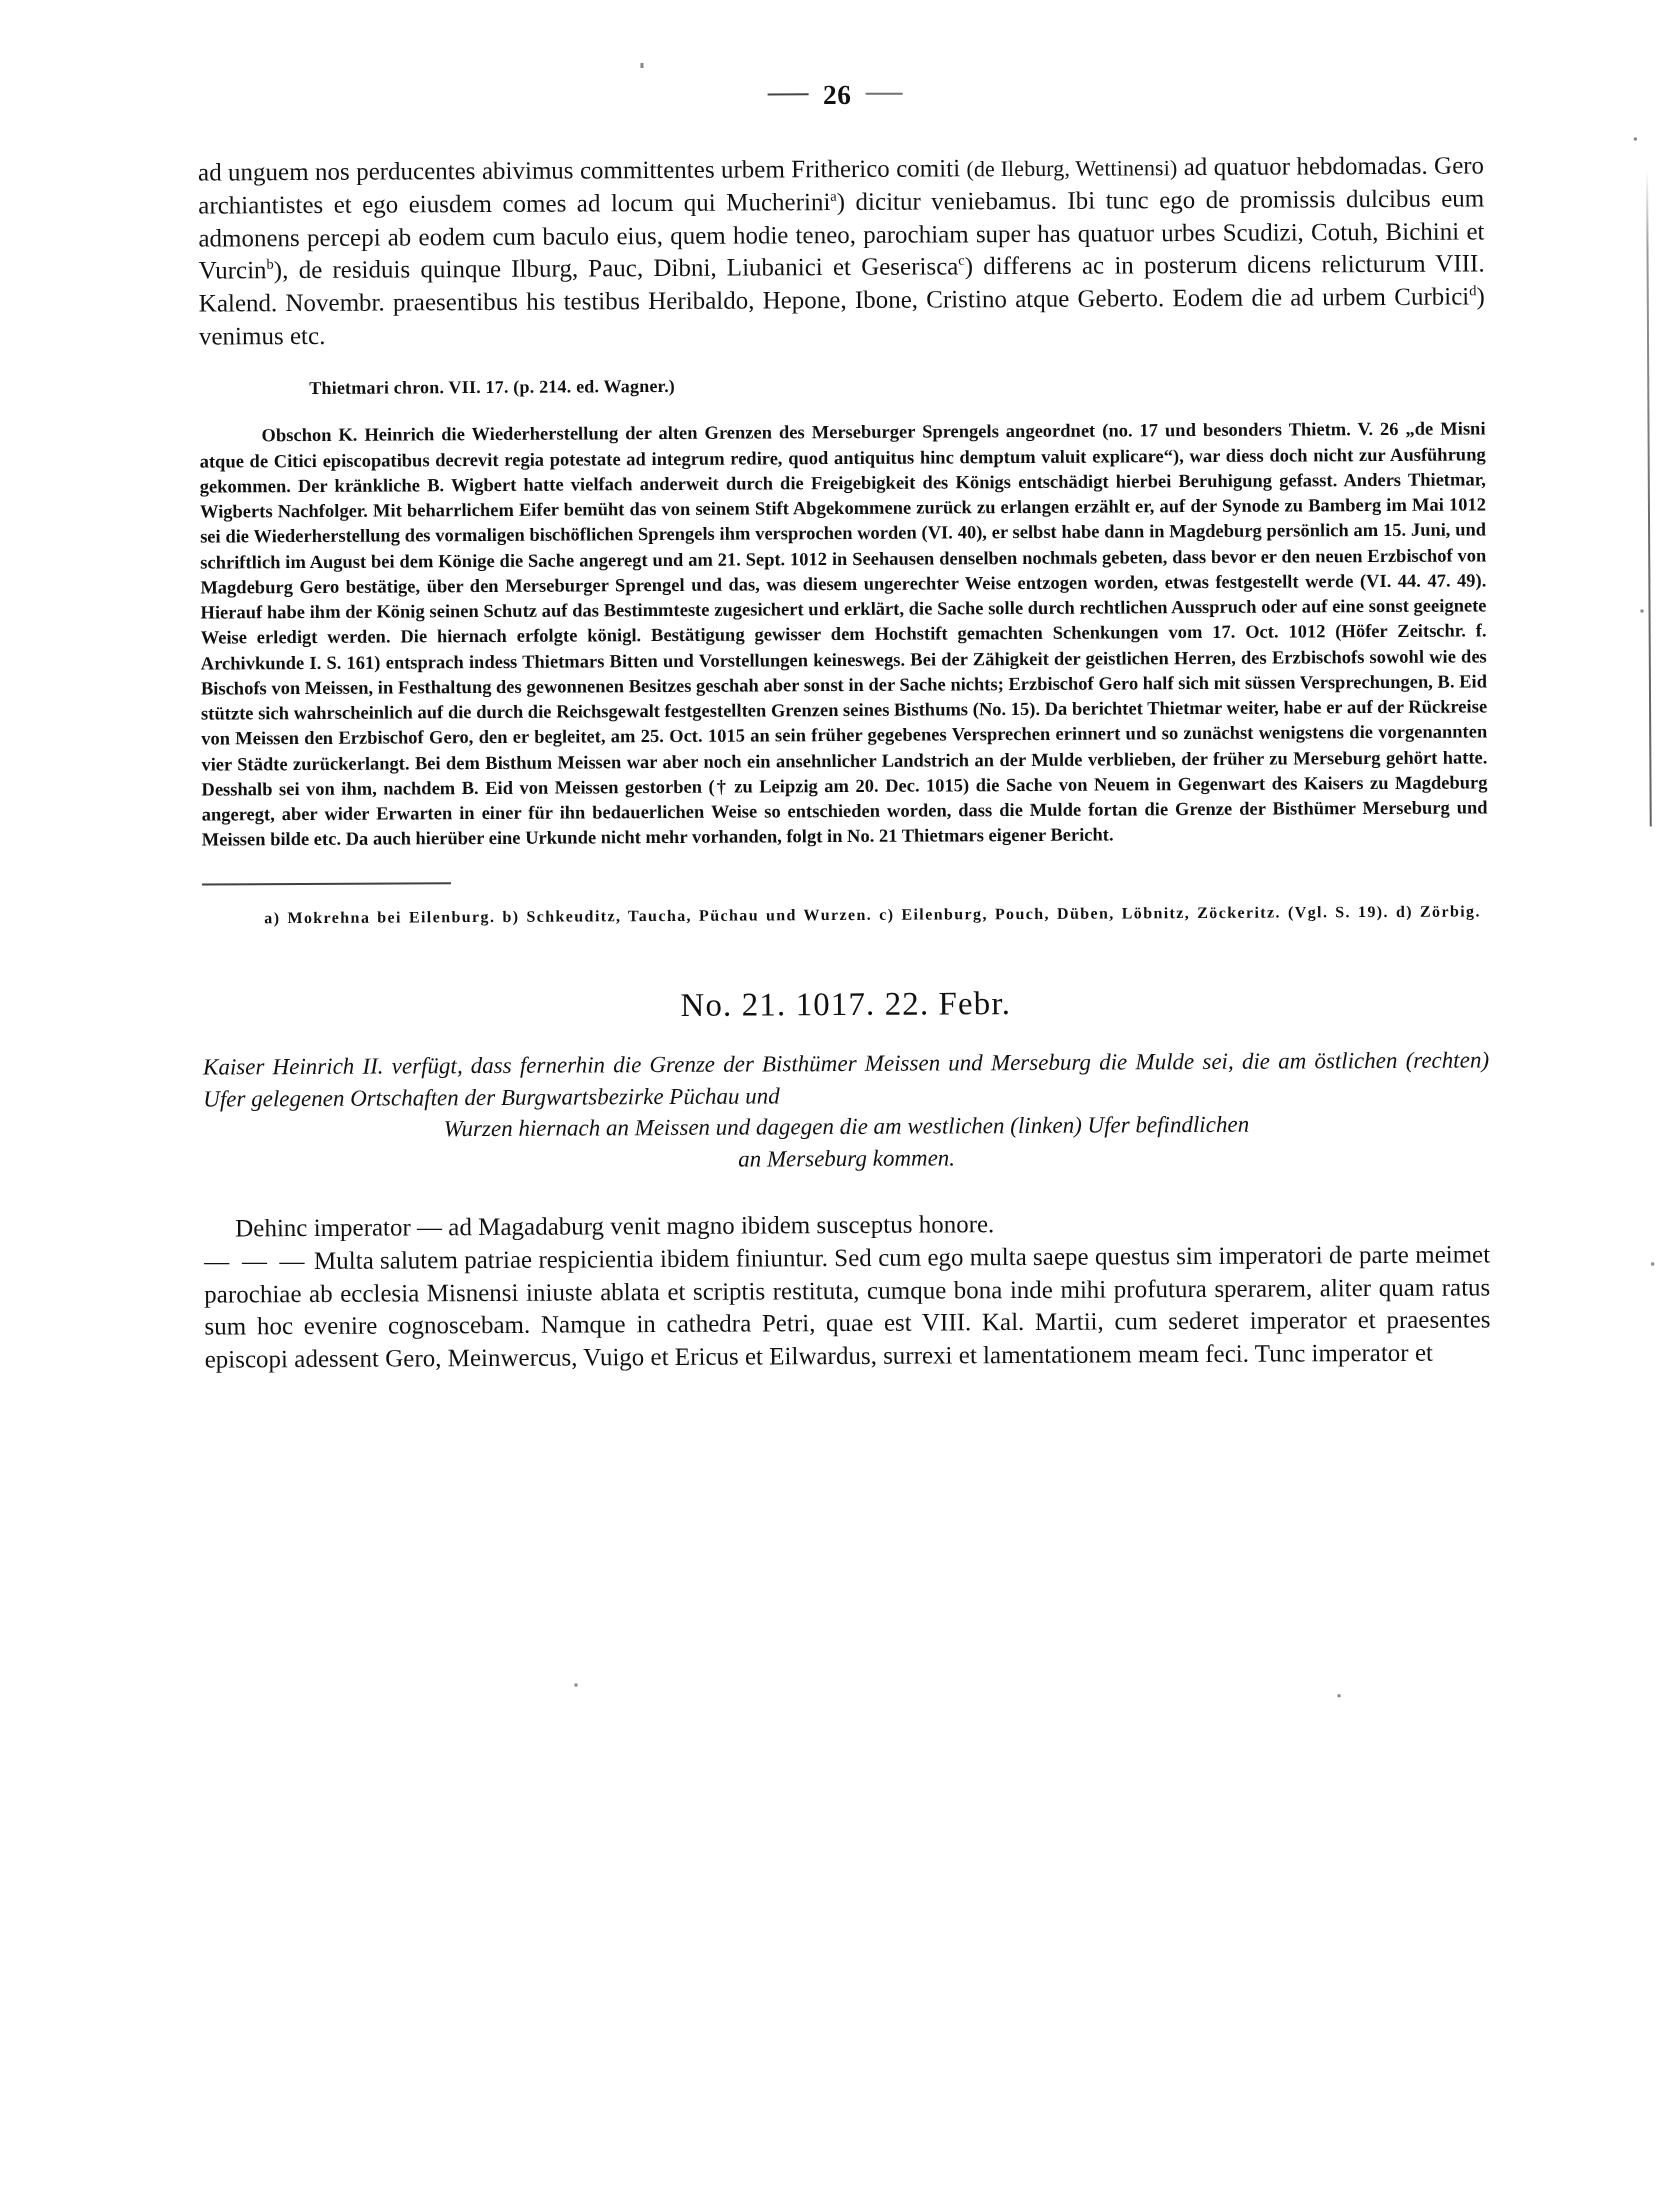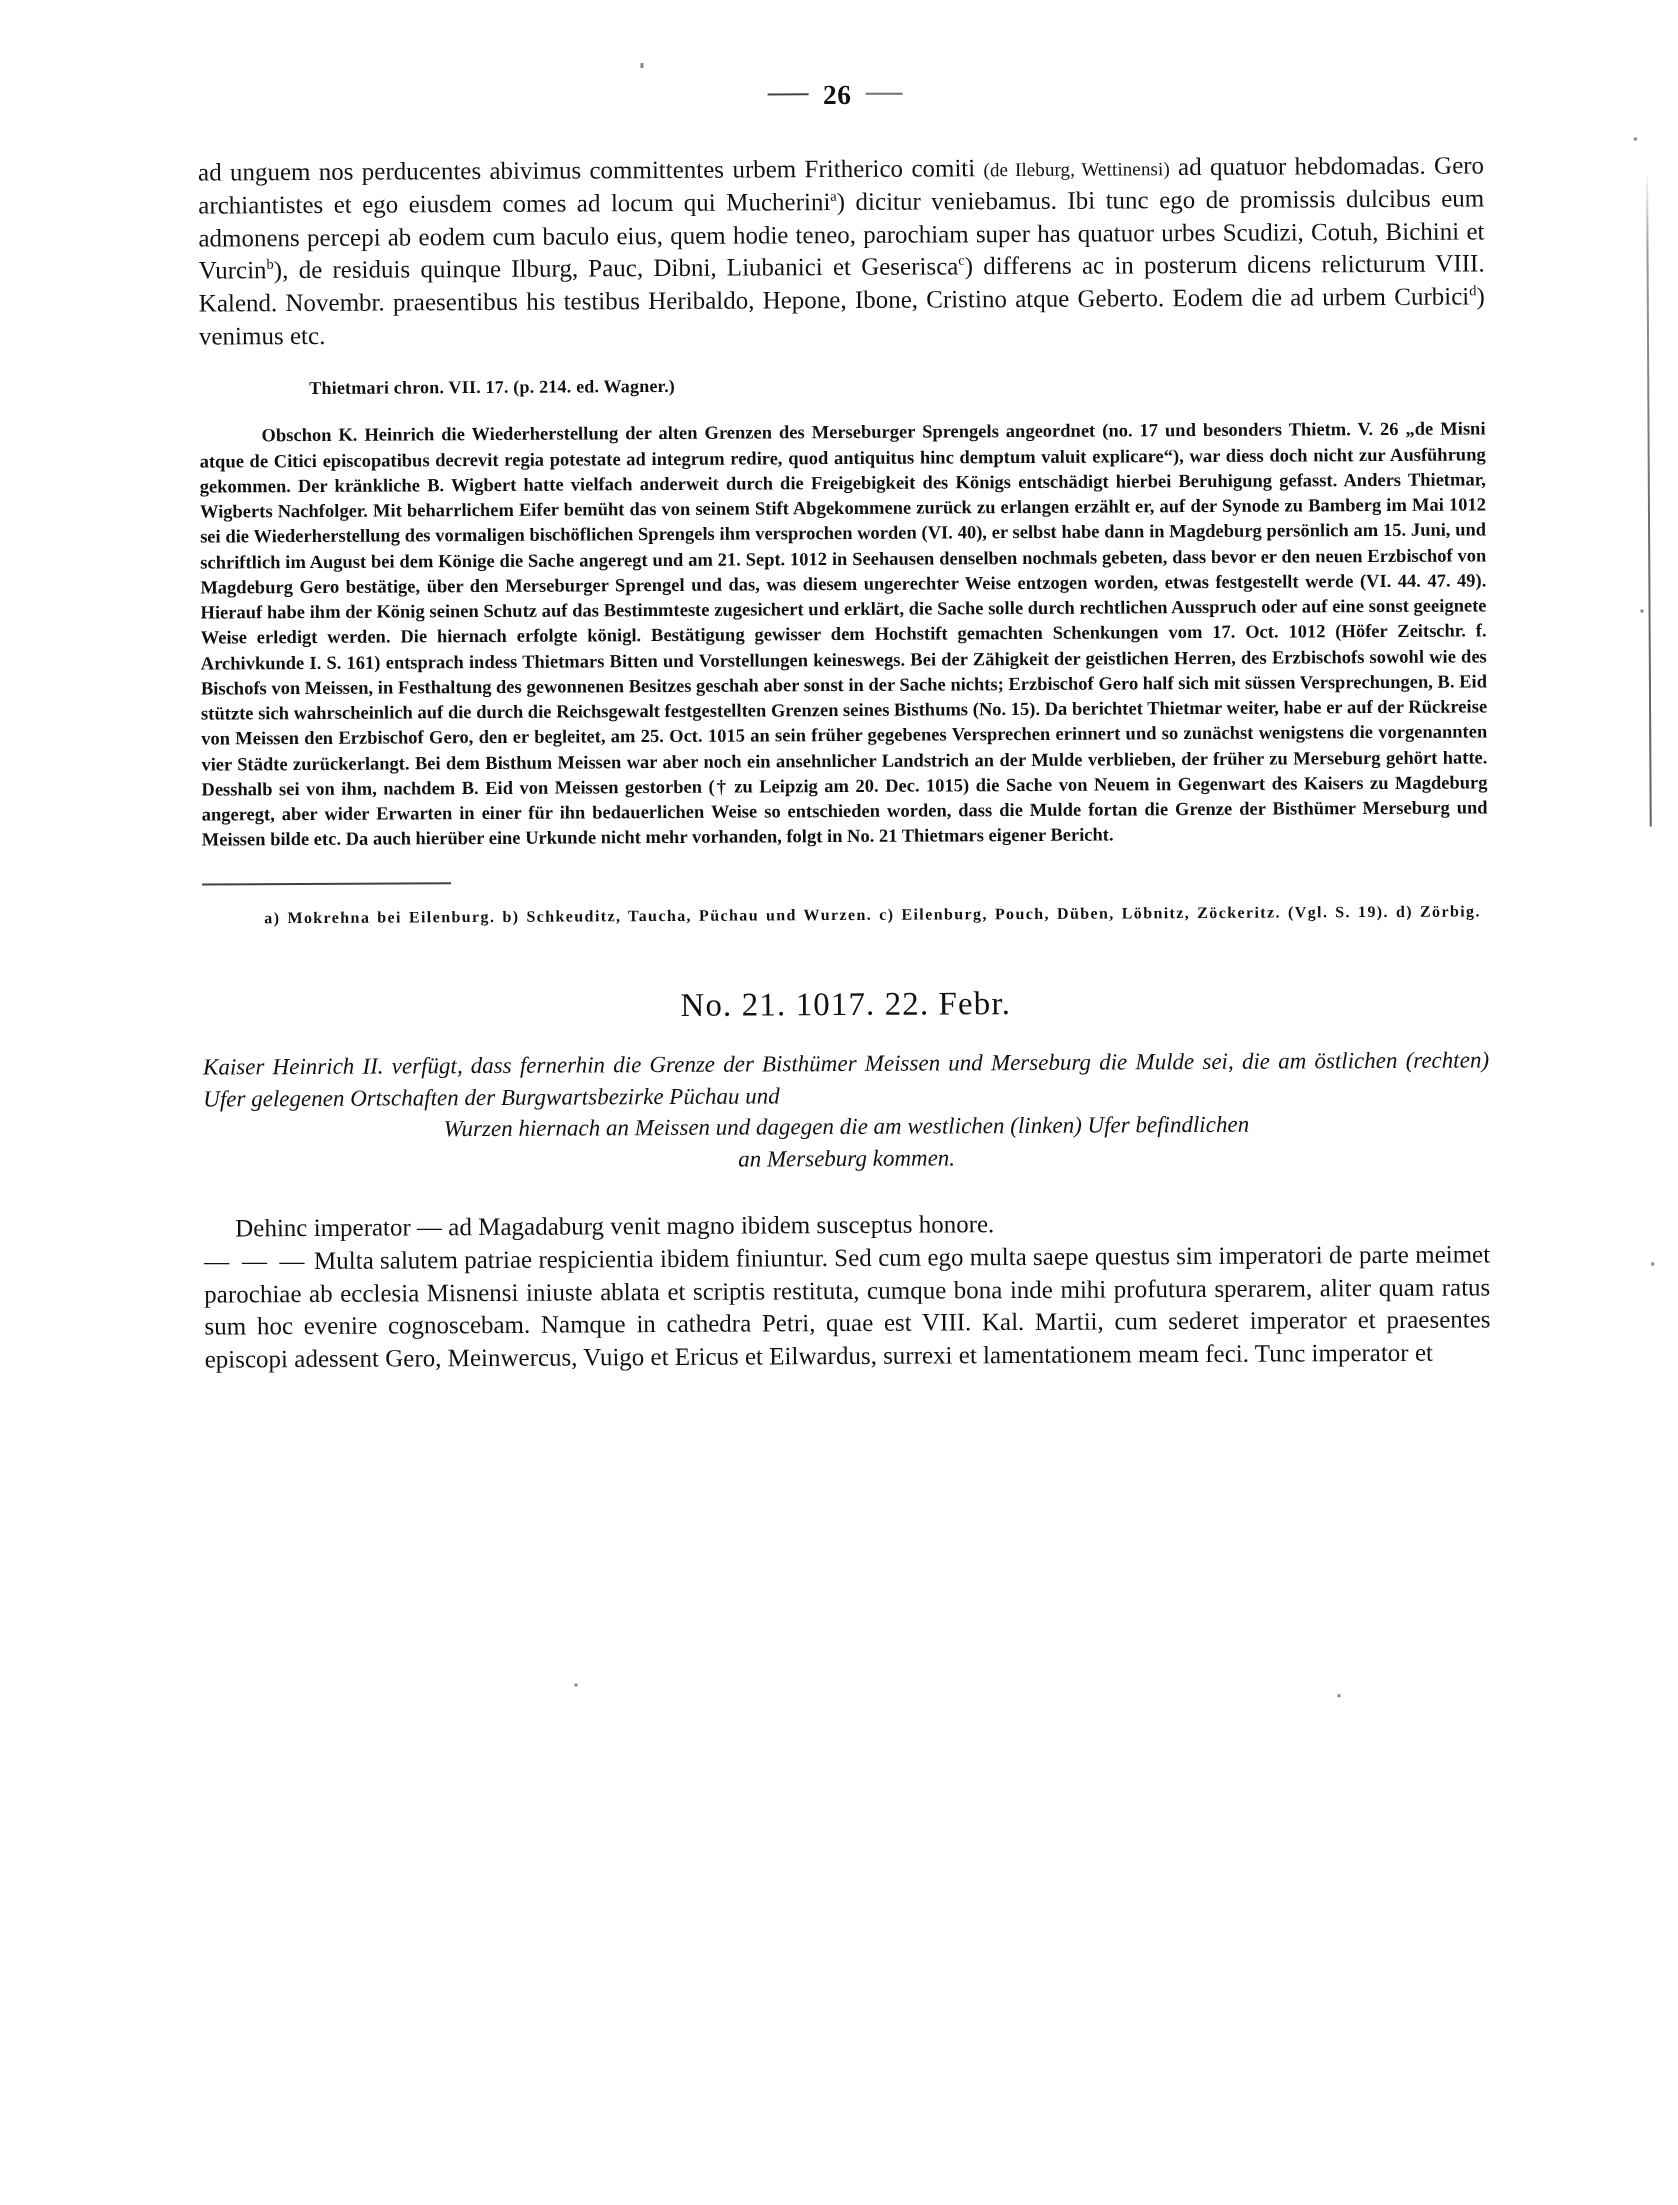--- a/index.html
+++ b/index.html
@@ -89,7 +89,7 @@
     margin: 0;
   }
   .latin .small {
-    font-size: 19px;
+    font-size: 22px;
     letter-spacing: 0.1px;
   }
   .latin sup {

